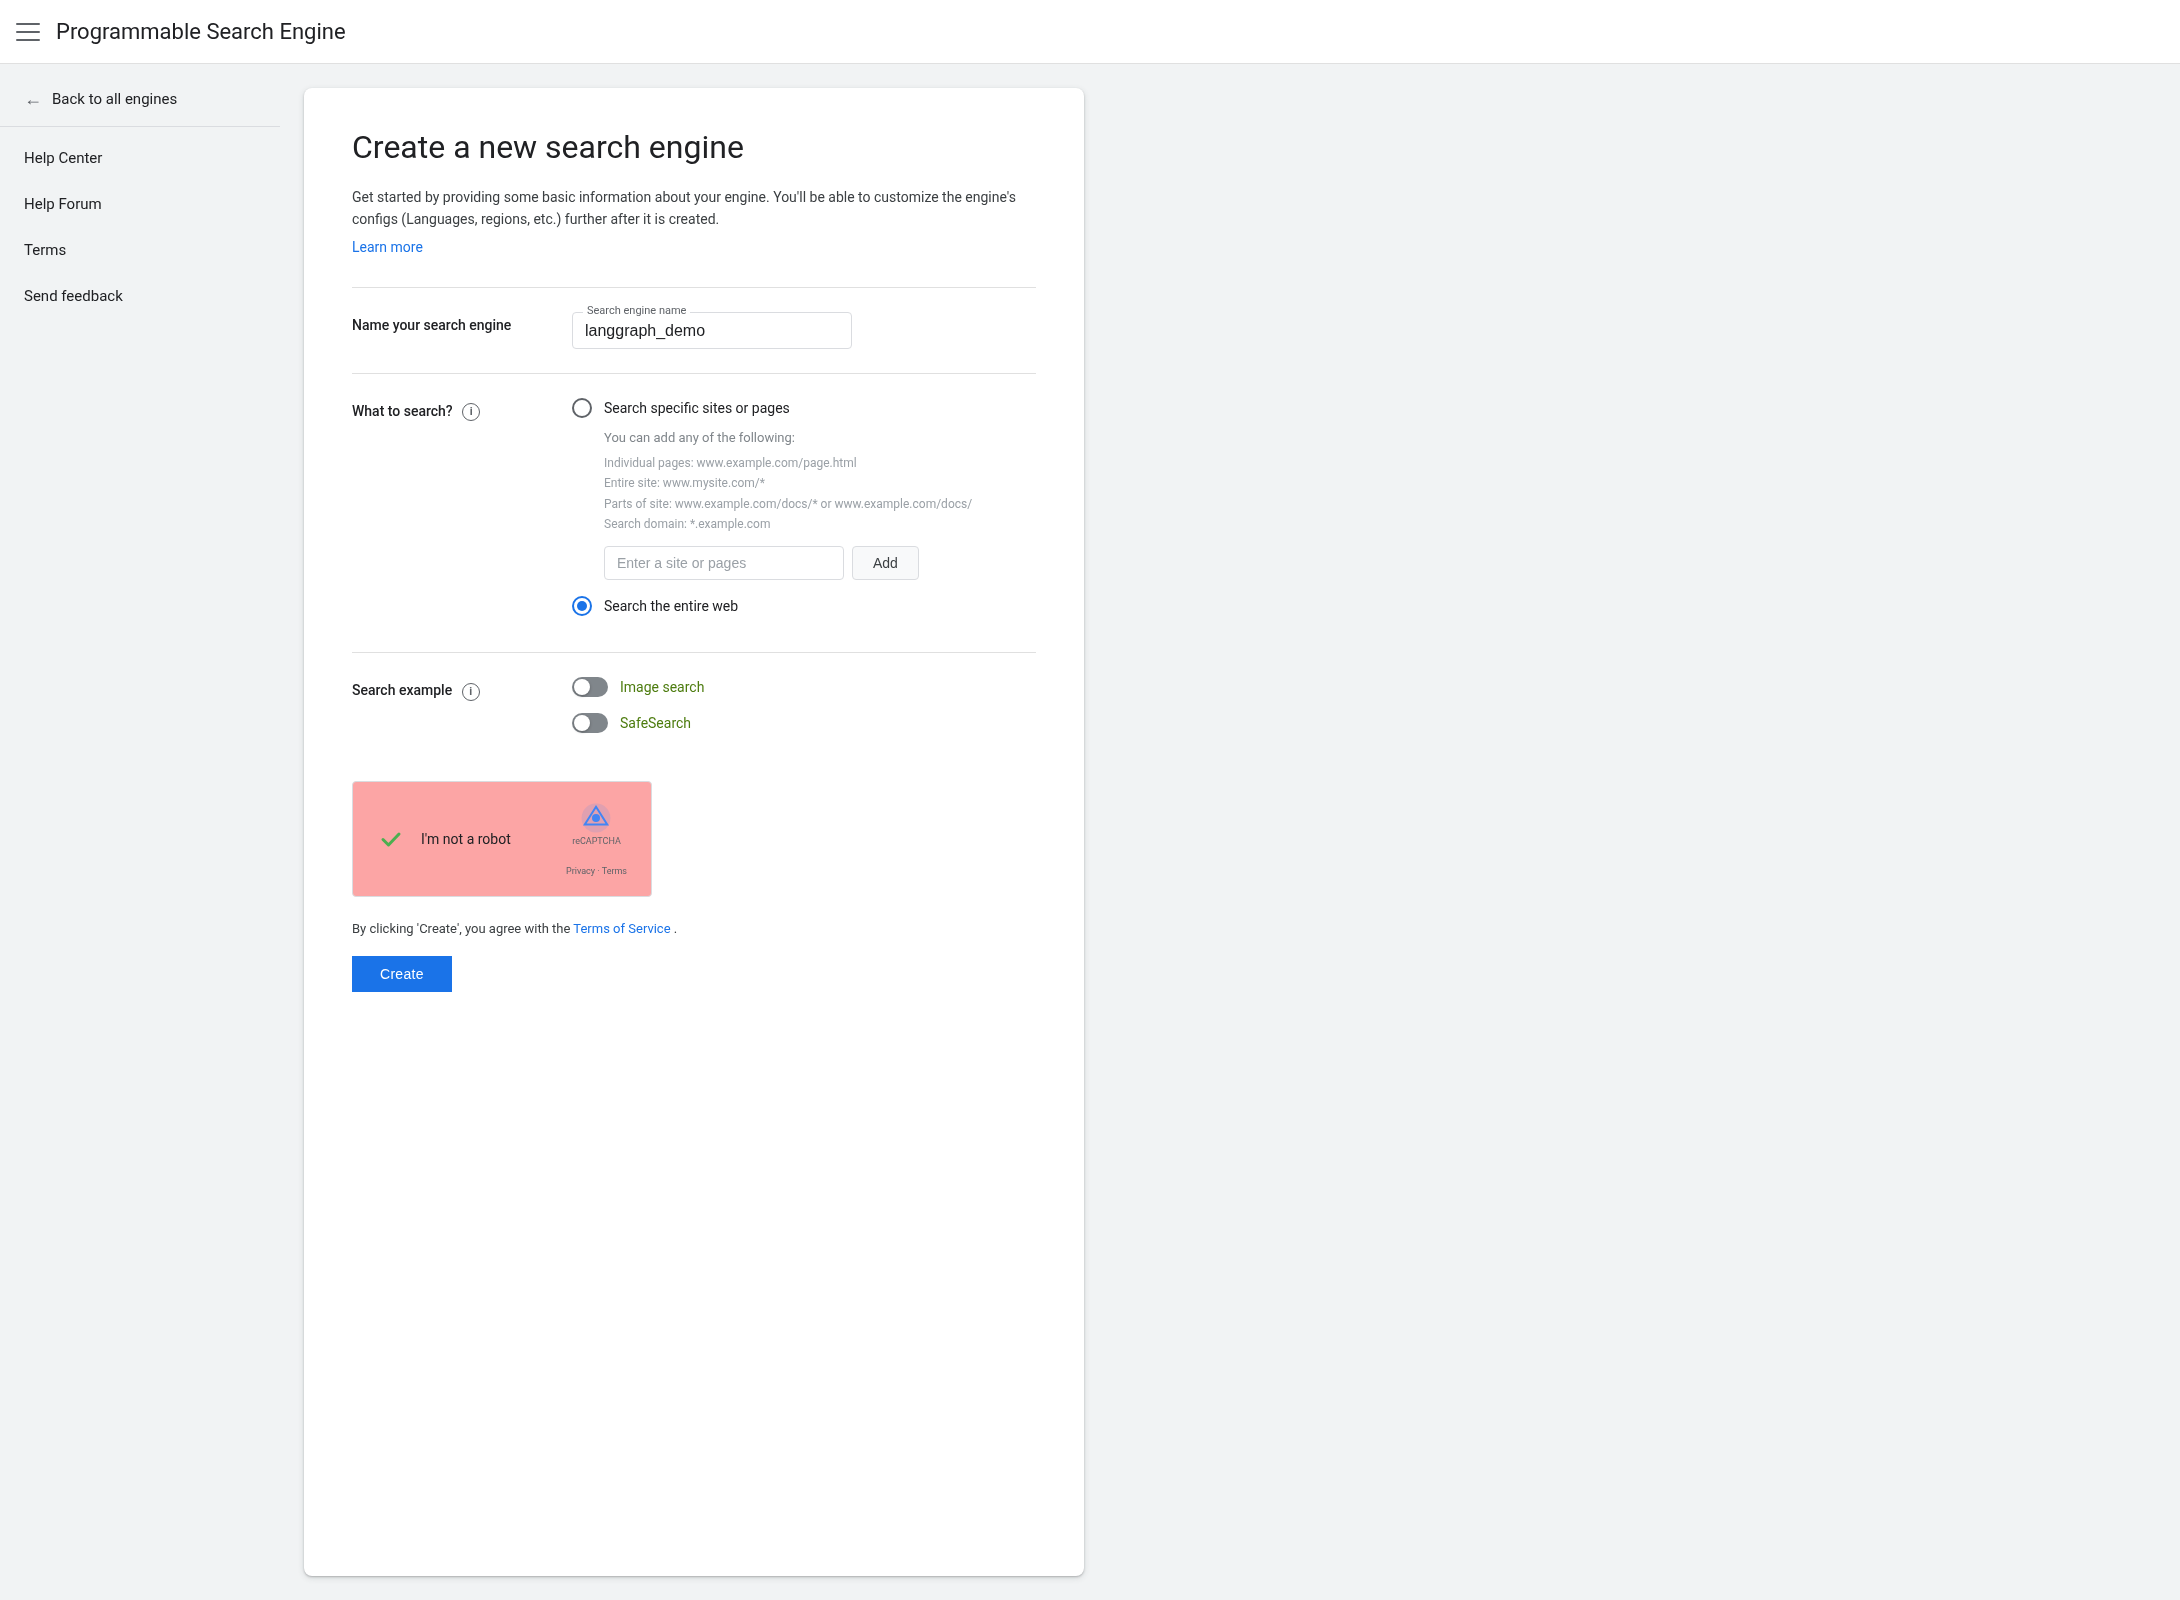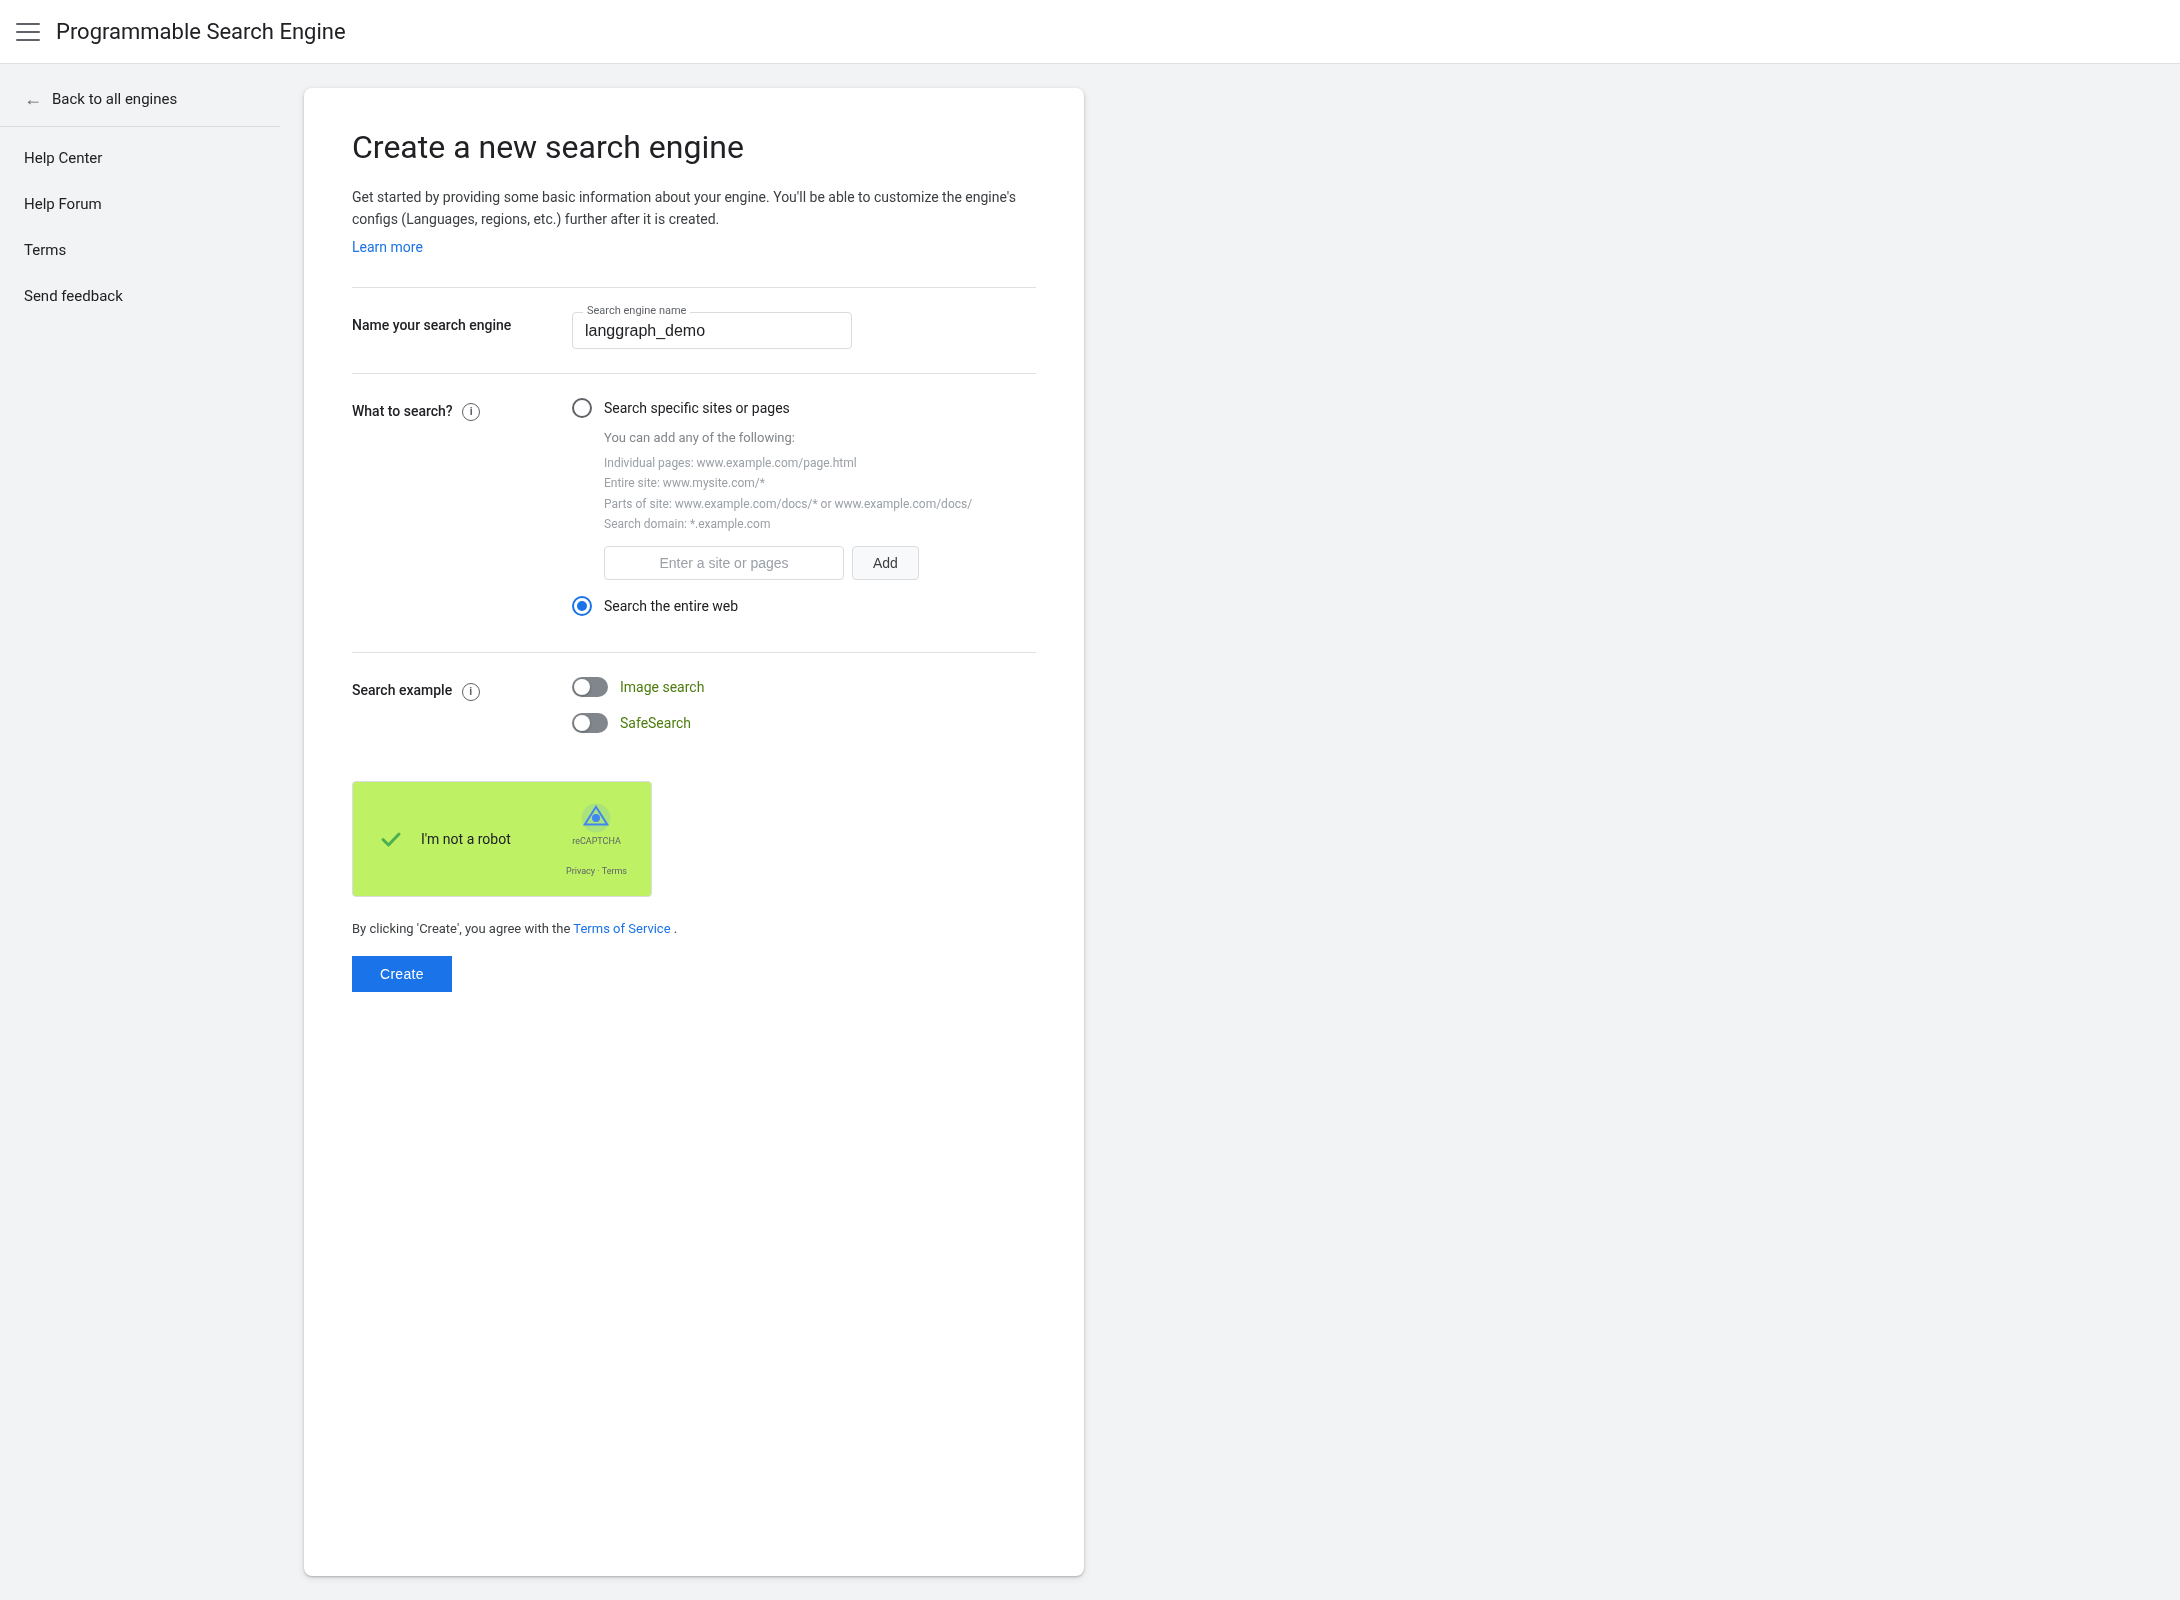--- a/index.html
+++ b/index.html
@@ -243,7 +243,6 @@
       color: #202124;
       width: 240px;
       outline: none;
-      text-align: center;
     }
     .site-input::placeholder { color: #9aa0a6; }
     .add-btn {

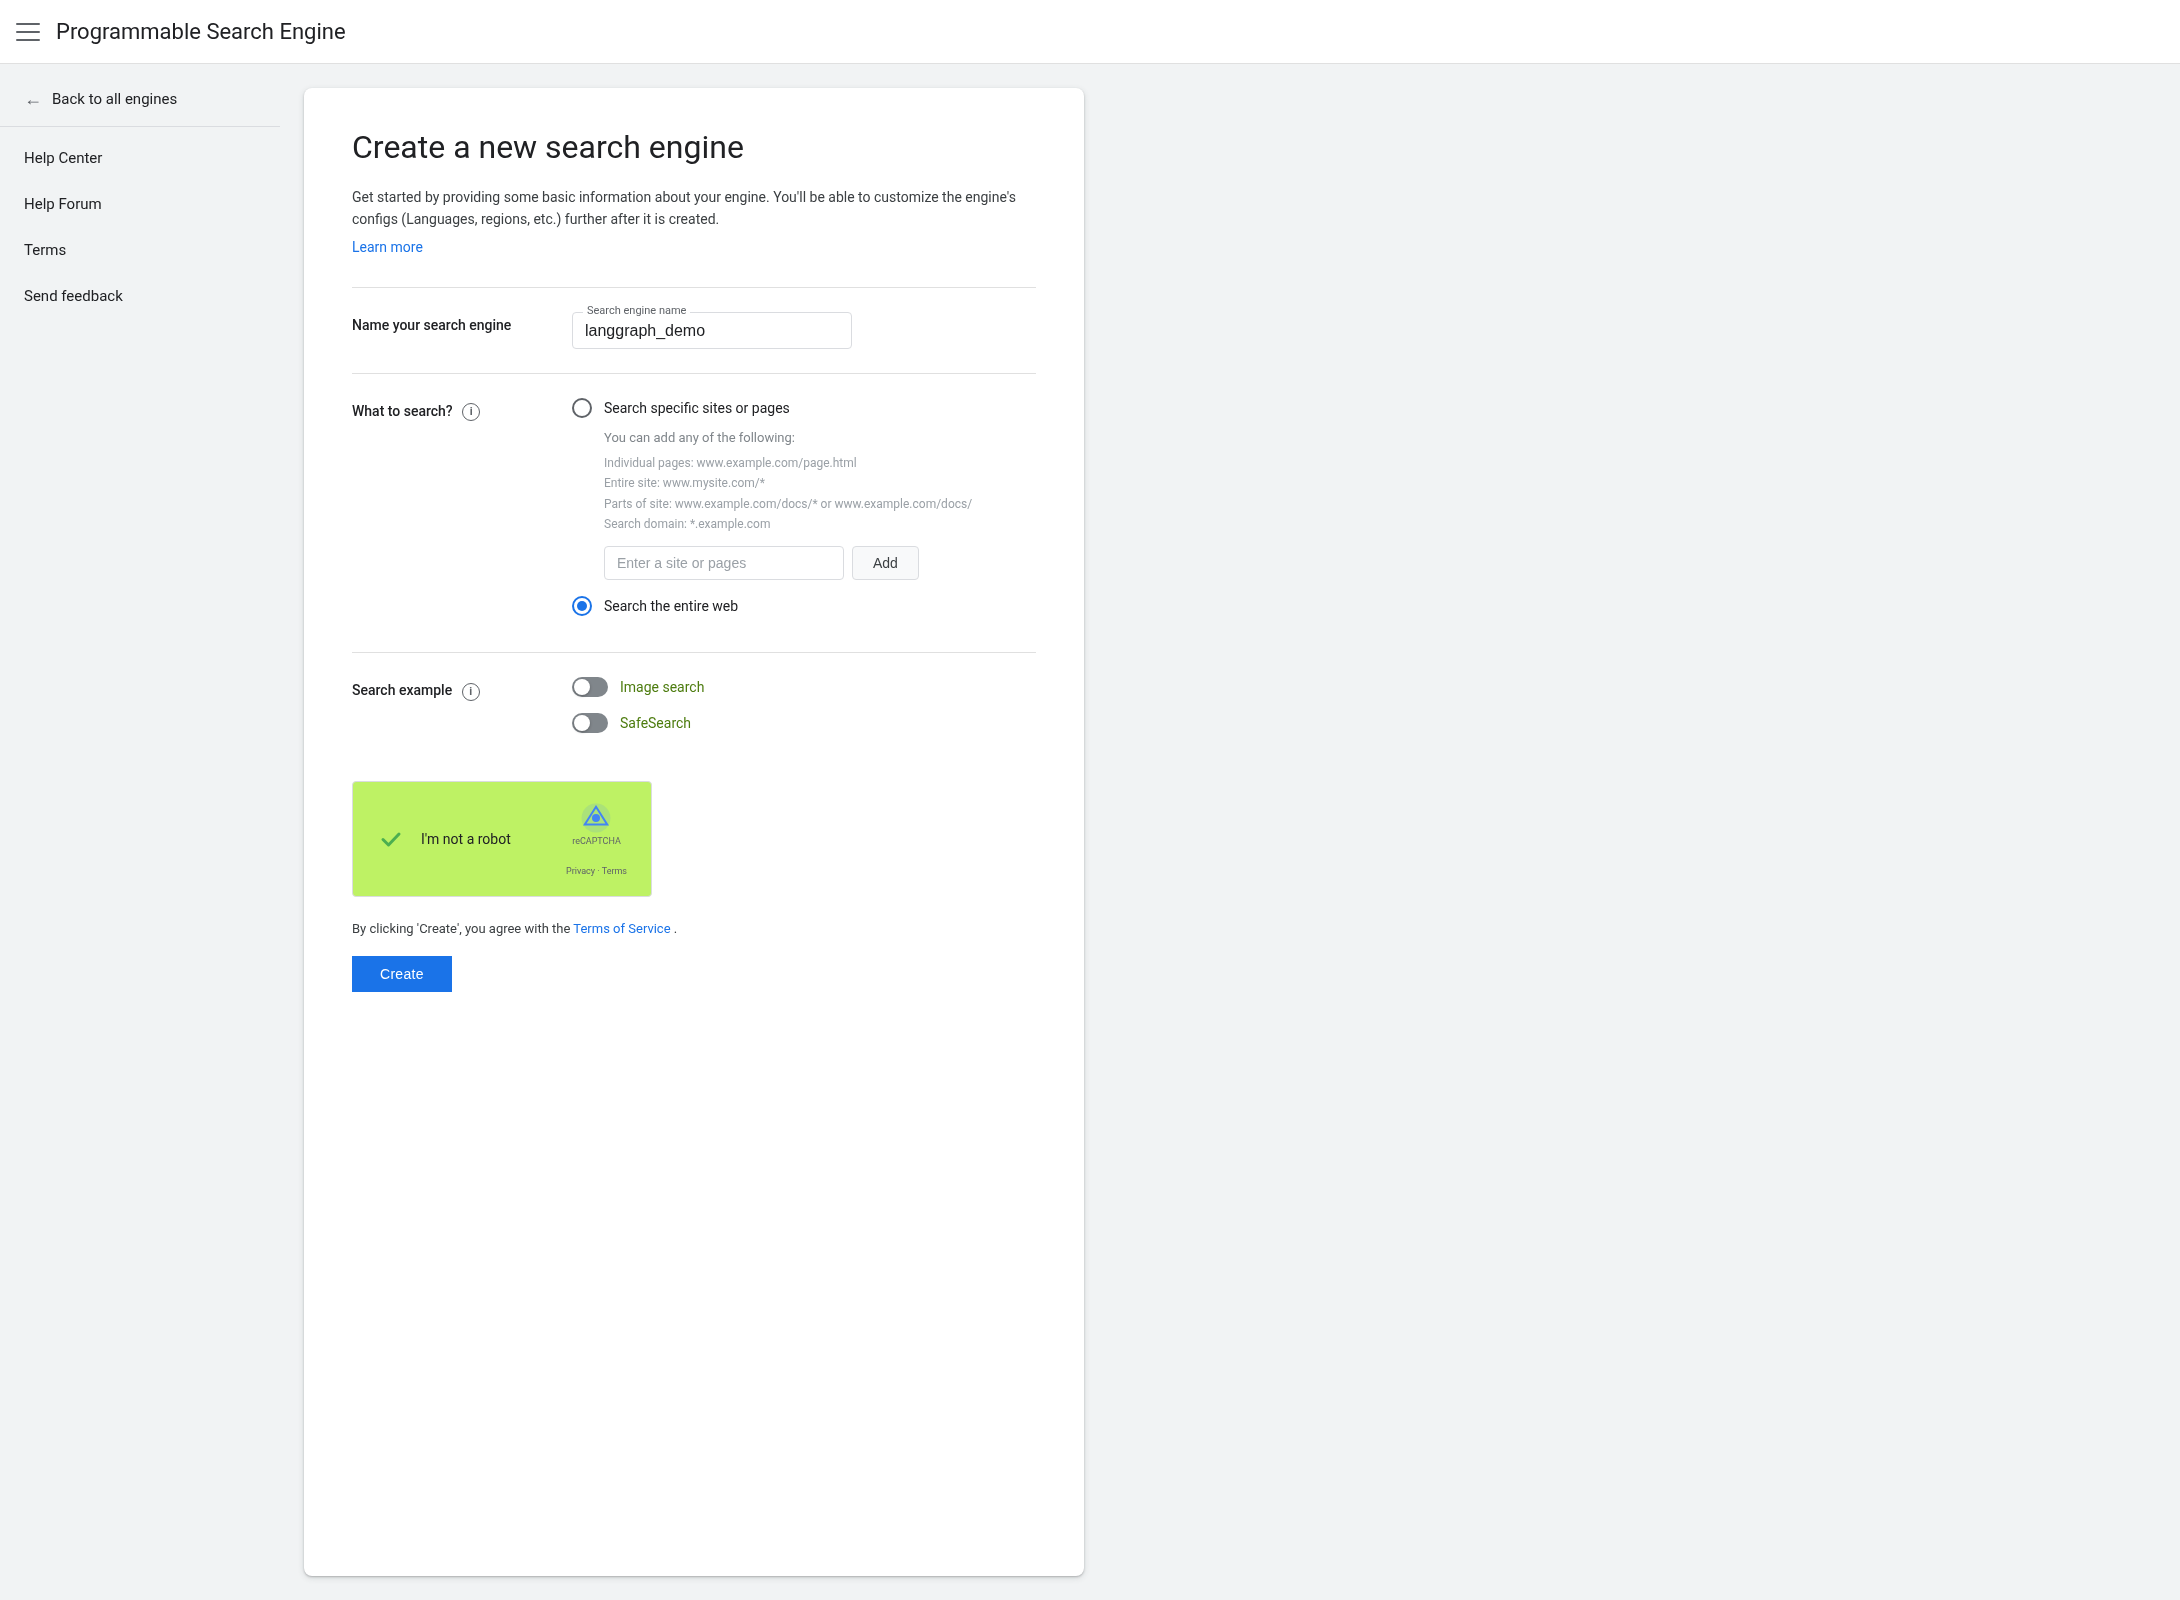--- a/index.html
+++ b/index.html
@@ -299,7 +299,7 @@
       display: flex;
       align-items: center;
       width: 300px;
-      background: #bef264;
+      background: #fca5a5;
       margin-bottom: 24px;
       margin-top: 8px;
     }

